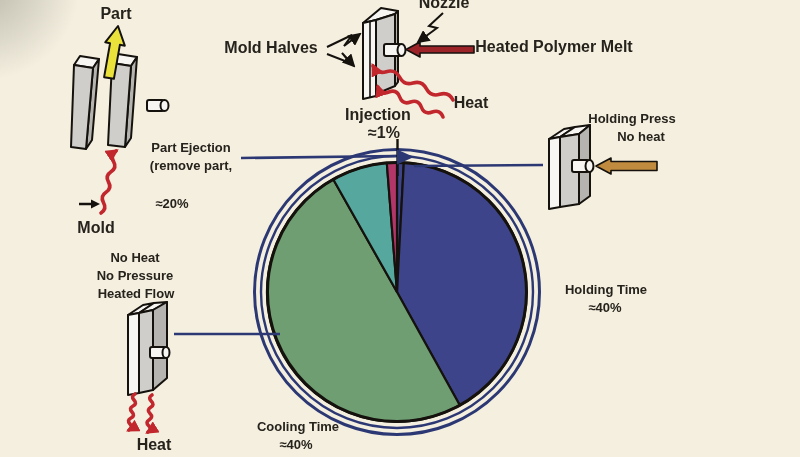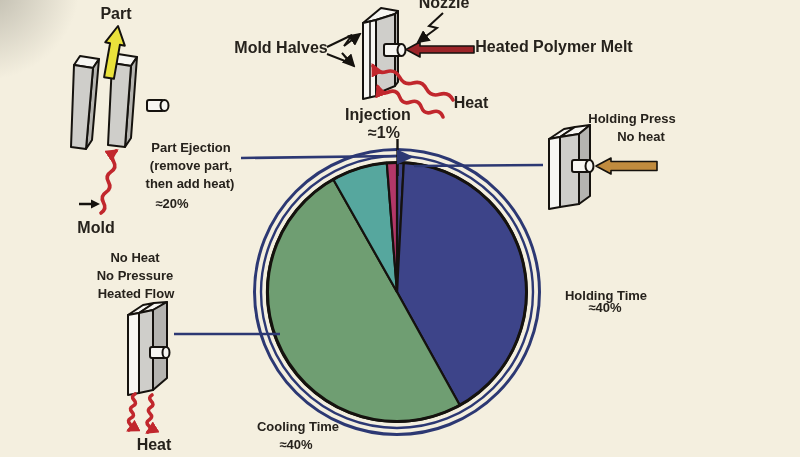--- a/index.html
+++ b/index.html
@@ -143,7 +143,7 @@
 
   <div class="lbl" style="left:116px;top:6px">Part</div>
   <div class="lbl" style="left:96px;top:220px">Mold</div>
-  <div class="lbl" style="left:281px;top:40px">Mold Halves</div>
+  <div class="lbl" style="left:271px;top:40px">Mold Halves</div>
   <div class="lbl" style="left:444px;top:-5px">Nozzle</div>
   <div class="lbl" style="left:554px;top:39px">Heated Polymer Melt</div>
   <div class="lbl" style="left:471px;top:95px">Heat</div>

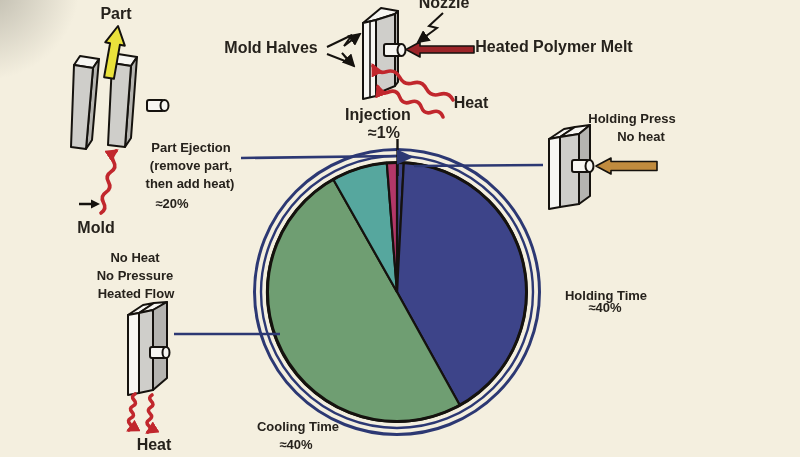--- a/index.html
+++ b/index.html
@@ -157,7 +157,6 @@
 
   <div class="lbl small" style="left:191px;top:141px">Part Ejection</div>
   <div class="lbl small" style="left:191px;top:159px">(remove part,</div>
-  <div class="lbl small" style="left:190px;top:177px">then add heat)</div>
   <div class="lbl small" style="left:172px;top:197px">≈20%</div>
 
   <div class="lbl small" style="left:135px;top:251px">No Heat</div>

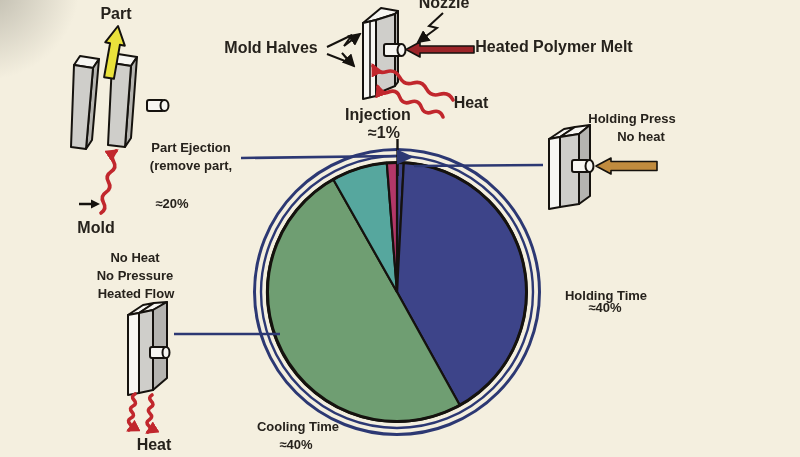--- a/index.html
+++ b/index.html
@@ -152,7 +152,7 @@
 
   <div class="lbl small" style="left:632px;top:112px">Holding Press</div>
   <div class="lbl small" style="left:641px;top:130px">No heat</div>
-  <div class="lbl small" style="left:606px;top:289px">Holding Time</div>
+  <div class="lbl small" style="left:606px;top:283px">Holding Time</div>
   <div class="lbl small" style="left:605px;top:301px">≈40%</div>
 
   <div class="lbl small" style="left:191px;top:141px">Part Ejection</div>

